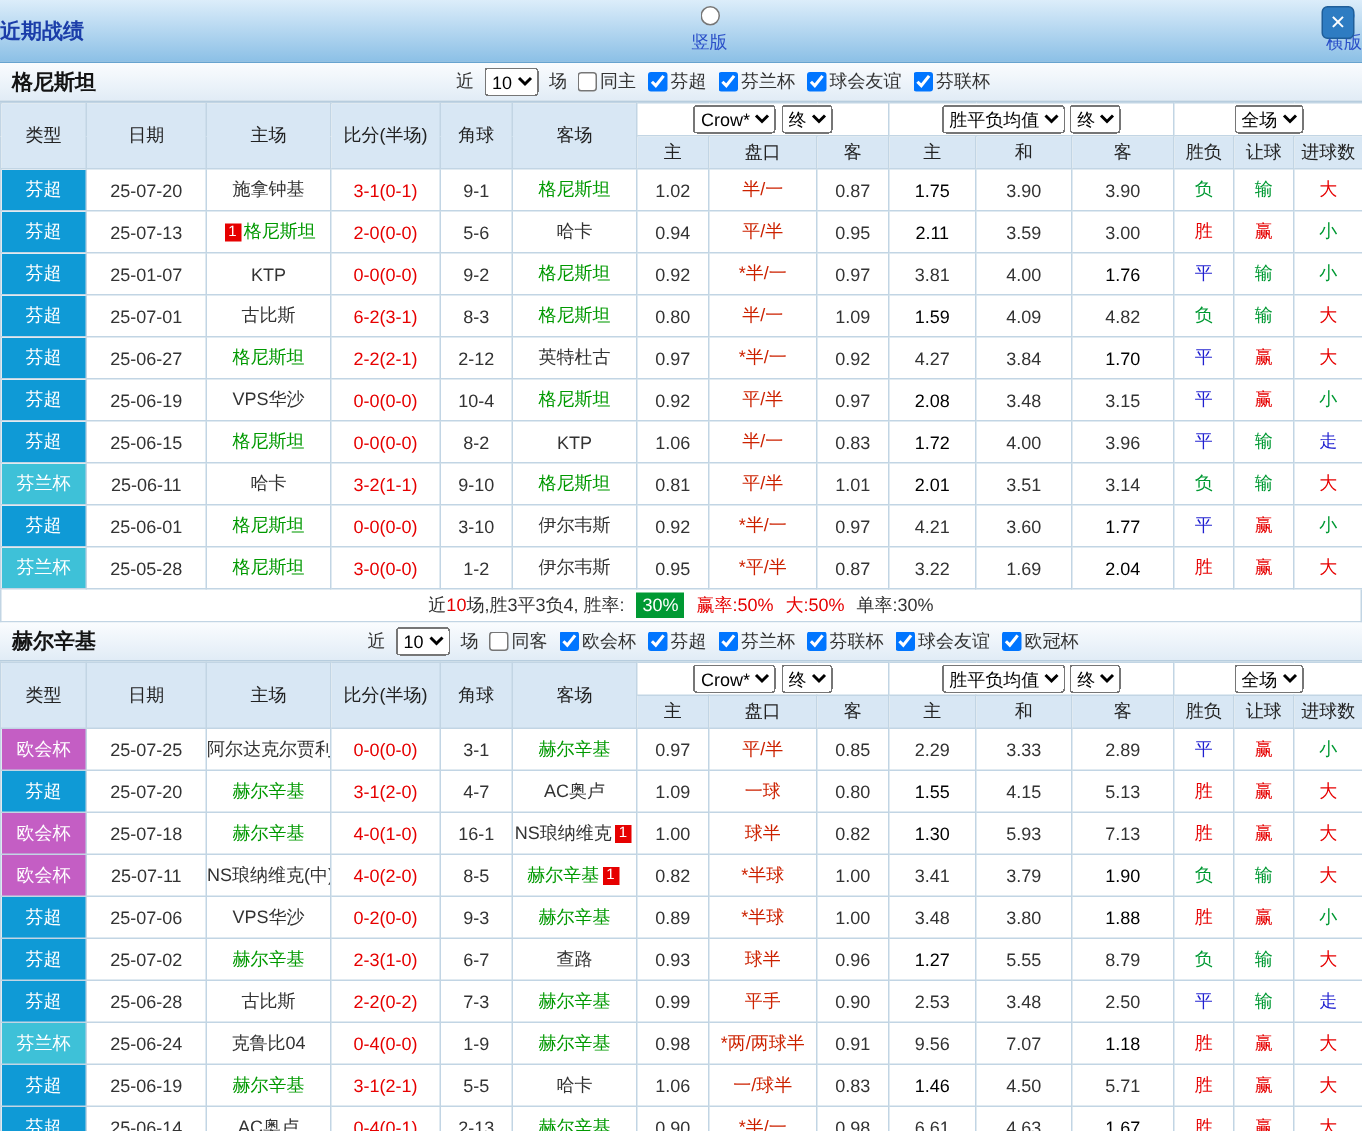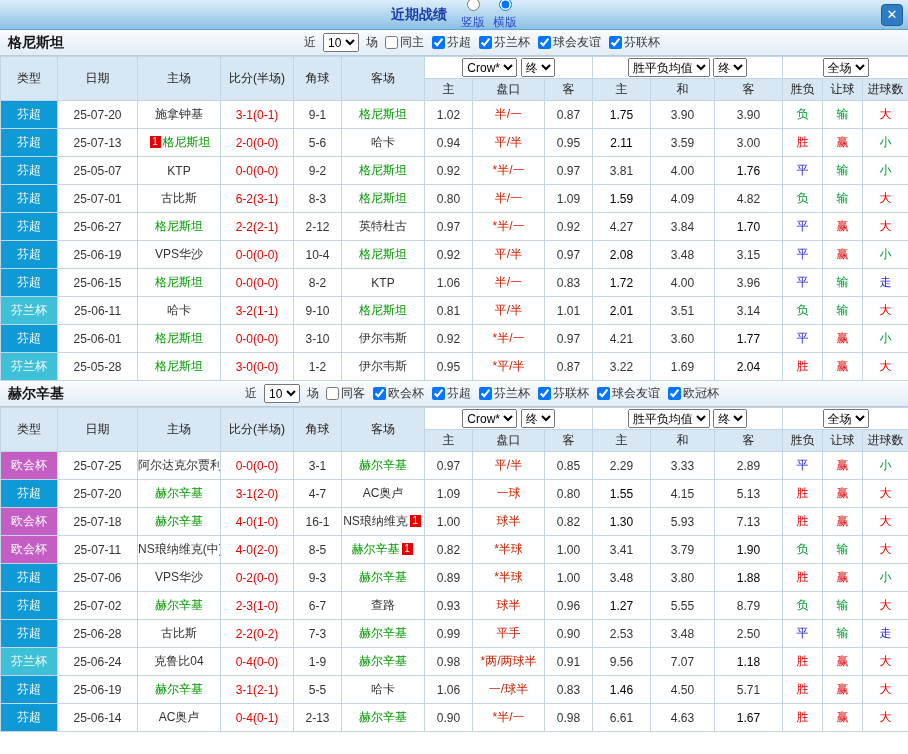--- a/index.html
+++ b/index.html
@@ -10,10 +10,10 @@
   }
   
   .titlebar {
-    position:relative; height:30px;
+    position:relative; height:42px;
     background:linear-gradient(#dcedfa,#8cc0e6);
     border-bottom:1px solid #67a3cf;
-    display:flex; align-items:center; justify-content:center; gap:8px;
+    display:flex; align-items:center; justify-content:space-between; gap:8px;
   }
   .dlg-title { font-size:14px; font-weight:bold; color:#1b3da9; margin-right:6px; }
   .layout-radio { display:flex; align-items:center; gap:3px; color:#2b50c8; cursor:pointer;flex-direction:column; }

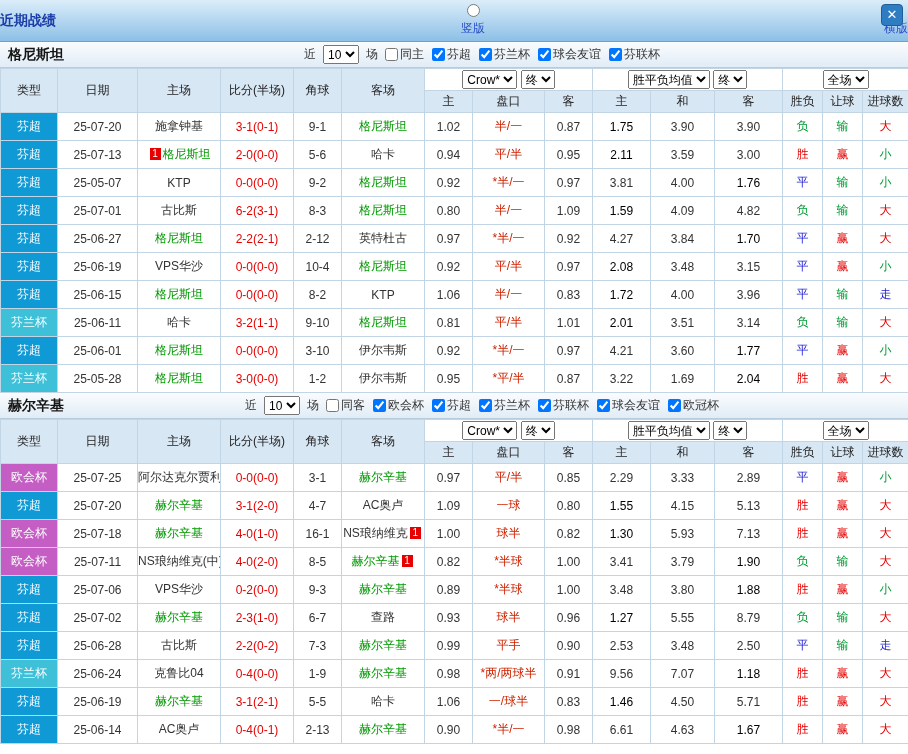--- a/index.html
+++ b/index.html
@@ -200,7 +200,7 @@
         </tr>
         <tr>
           <td class="type-cell" style="background: rgb(15, 154, 214);">芬超</td>
-          <td>25-05-07</td>
+          <td>25-01-07</td>
           <td><span>KTP</span></td>
           <td class="score">0-0(0-0)</td>
           <td>9-2</td>

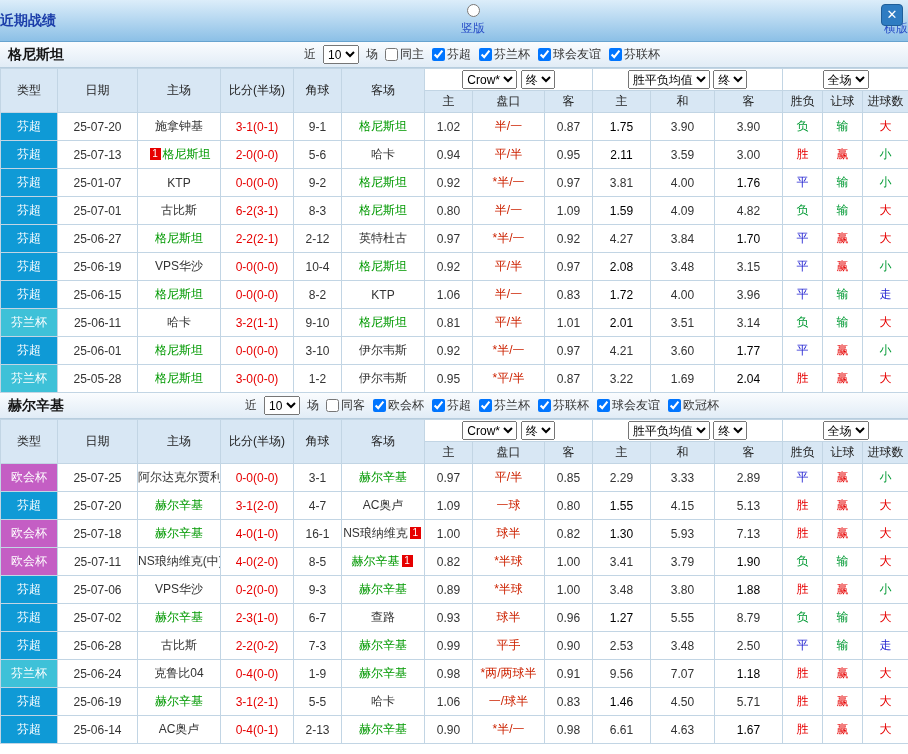--- a/index.html
+++ b/index.html
@@ -336,6 +336,13 @@
         </tr>
       </tbody>
   </table>
+  <div class="summary-bar">
+    <span><span>近</span><span class="red">10</span><span>场,胜3平3负4, 胜率:</span></span>
+    <span class="pct-box">30%</span>
+    <span class="red">赢率:50%</span>
+    <span class="red">大:50%</span>
+    <span>单率:30%</span>
+  </div>
 </div>
 
 <div class="section">

